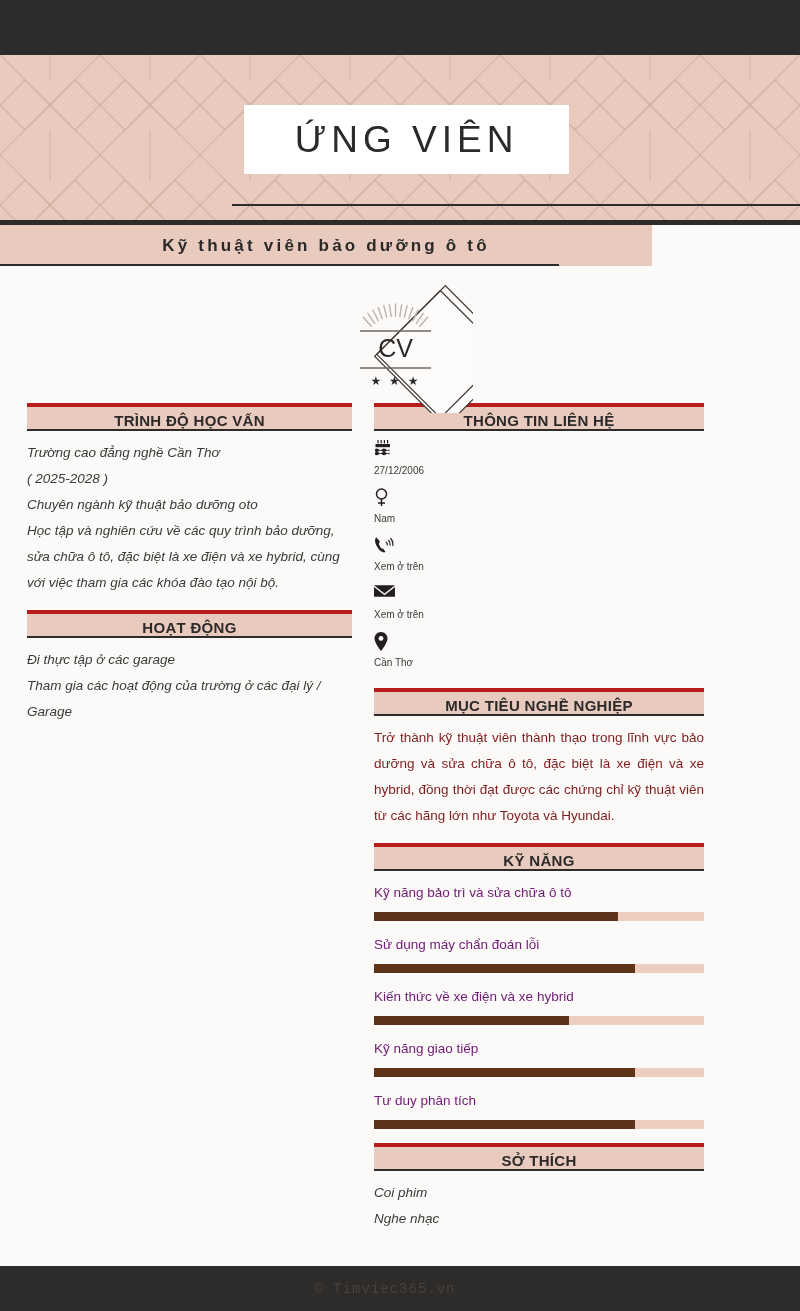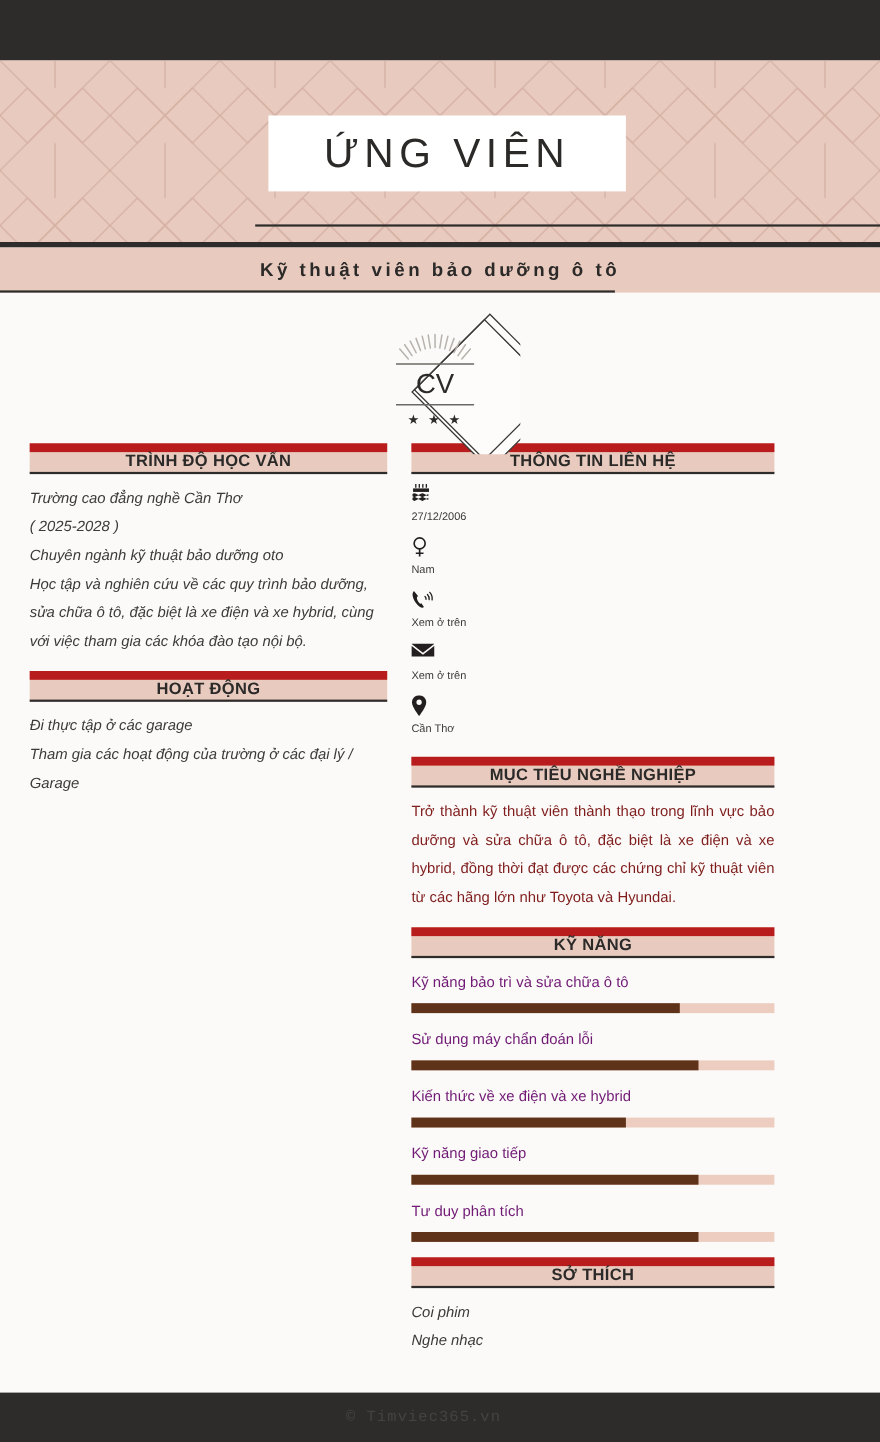--- a/index.html
+++ b/index.html
@@ -78,7 +78,7 @@
   .jobband {
     position: absolute;
     left: 0; top: 225px;
-    width: 800px; height: 41px;
+    width: 652px; height: 41px;
     background: #e8cabe;
     display: flex;
     align-items: center;

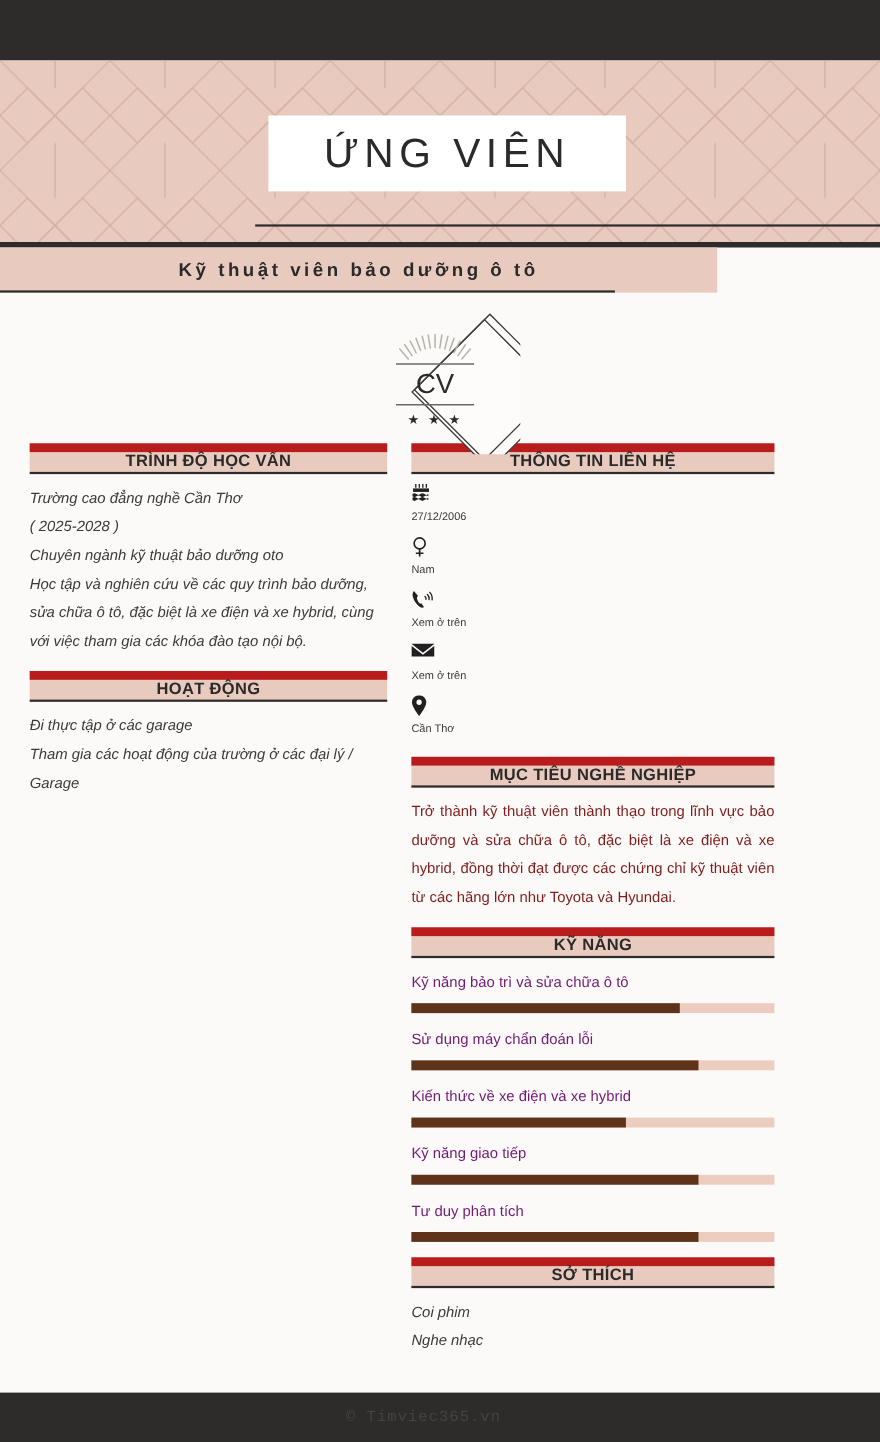--- a/index.html
+++ b/index.html
@@ -126,9 +126,9 @@
     background: #e8cabe;
     height: 28px;
     display: flex;
-    align-items: flex-start;
+    align-items: flex-end;
     justify-content: center;
-    border-top: 8px solid #b91c1c;
+    border-top: 4px solid #b91c1c;
     border-bottom: 2px solid #2e2c2b;
   }
   .sec-head-text {

